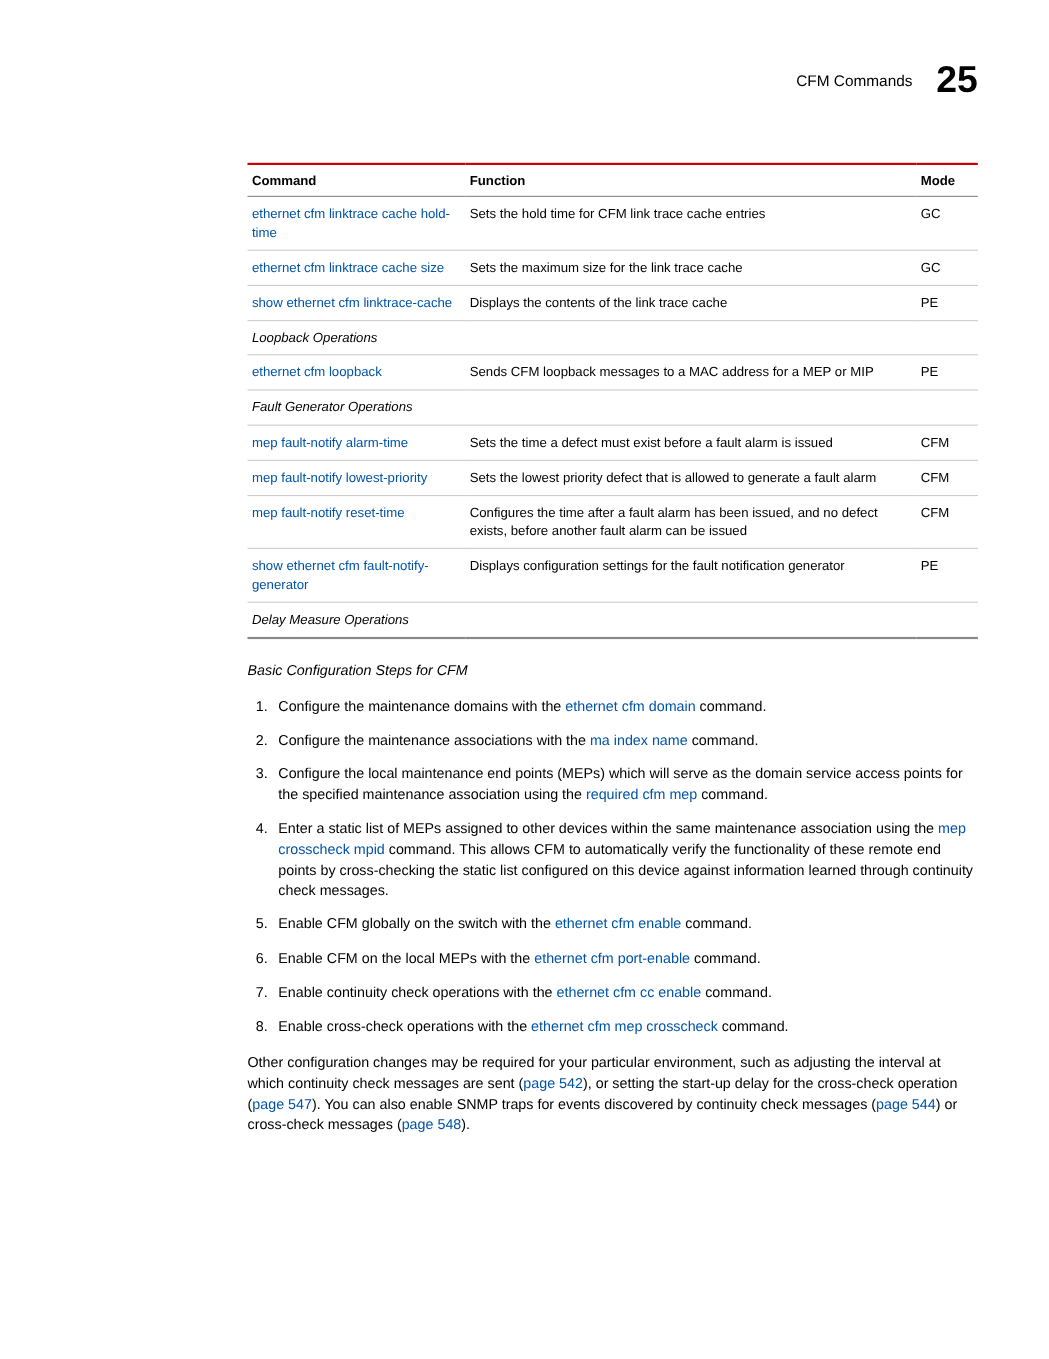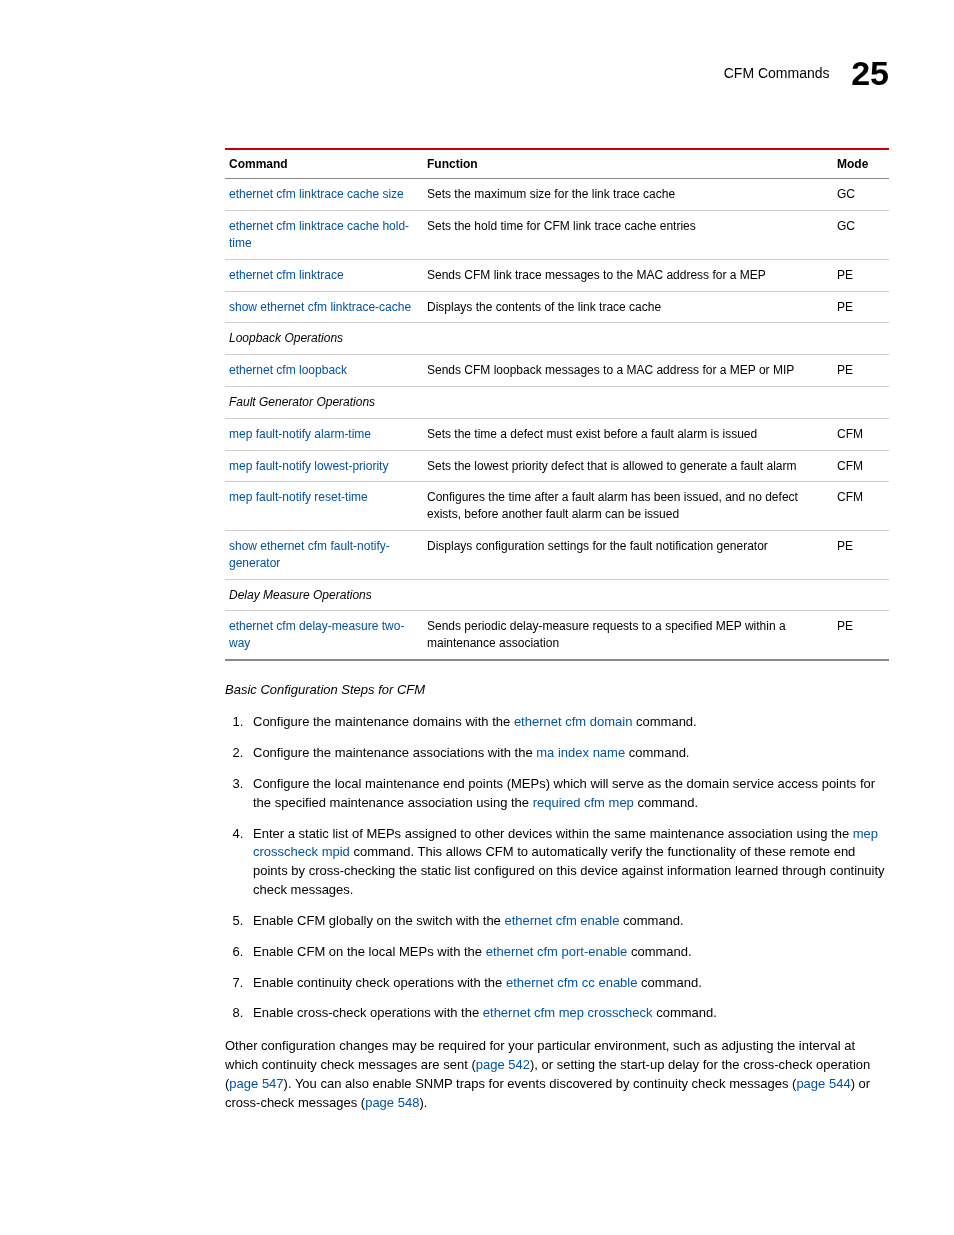--- a/index.html
+++ b/index.html
@@ -112,13 +112,13 @@
     </thead>
     <tbody id="tbody">
         <tr>
-          <td class="col-cmd"><span class="link">ethernet cfm linktrace cache size</span></td>
-          <td>Sets the maximum size for the link trace cache</td>
+          <td class="col-cmd"><span class="link">ethernet cfm linktrace cache hold-time</span></td>
+          <td>Sets the hold time for CFM link trace cache entries</td>
           <td class="col-mode">GC</td>
         </tr>
         <tr>
-          <td class="col-cmd"><span class="link">ethernet cfm linktrace cache hold-time</span></td>
-          <td>Sets the hold time for CFM link trace cache entries</td>
+          <td class="col-cmd"><span class="link">ethernet cfm linktrace cache size</span></td>
+          <td>Sets the maximum size for the link trace cache</td>
           <td class="col-mode">GC</td>
         </tr>
         <tr>

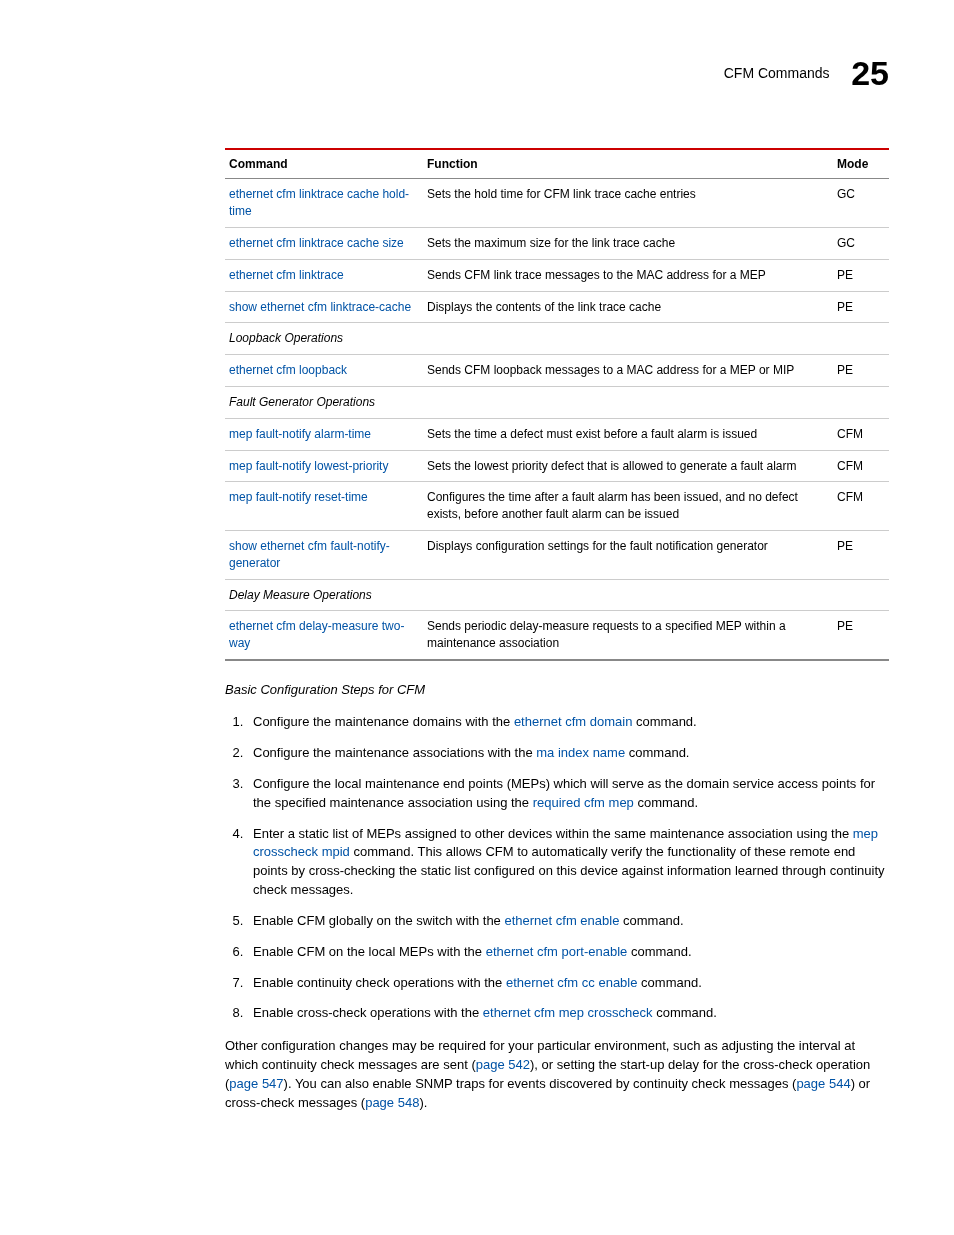--- a/index.html
+++ b/index.html
@@ -122,11 +122,6 @@
           <td class="col-mode">GC</td>
         </tr>
         <tr>
-          <td class="col-cmd"><span class="link">ethernet cfm linktrace</span></td>
-          <td>Sends CFM link trace messages to the MAC address for a MEP</td>
-          <td class="col-mode">PE</td>
-        </tr>
-        <tr>
           <td class="col-cmd"><span class="link">show ethernet cfm linktrace-cache</span></td>
           <td>Displays the contents of the link trace cache</td>
           <td class="col-mode">PE</td>

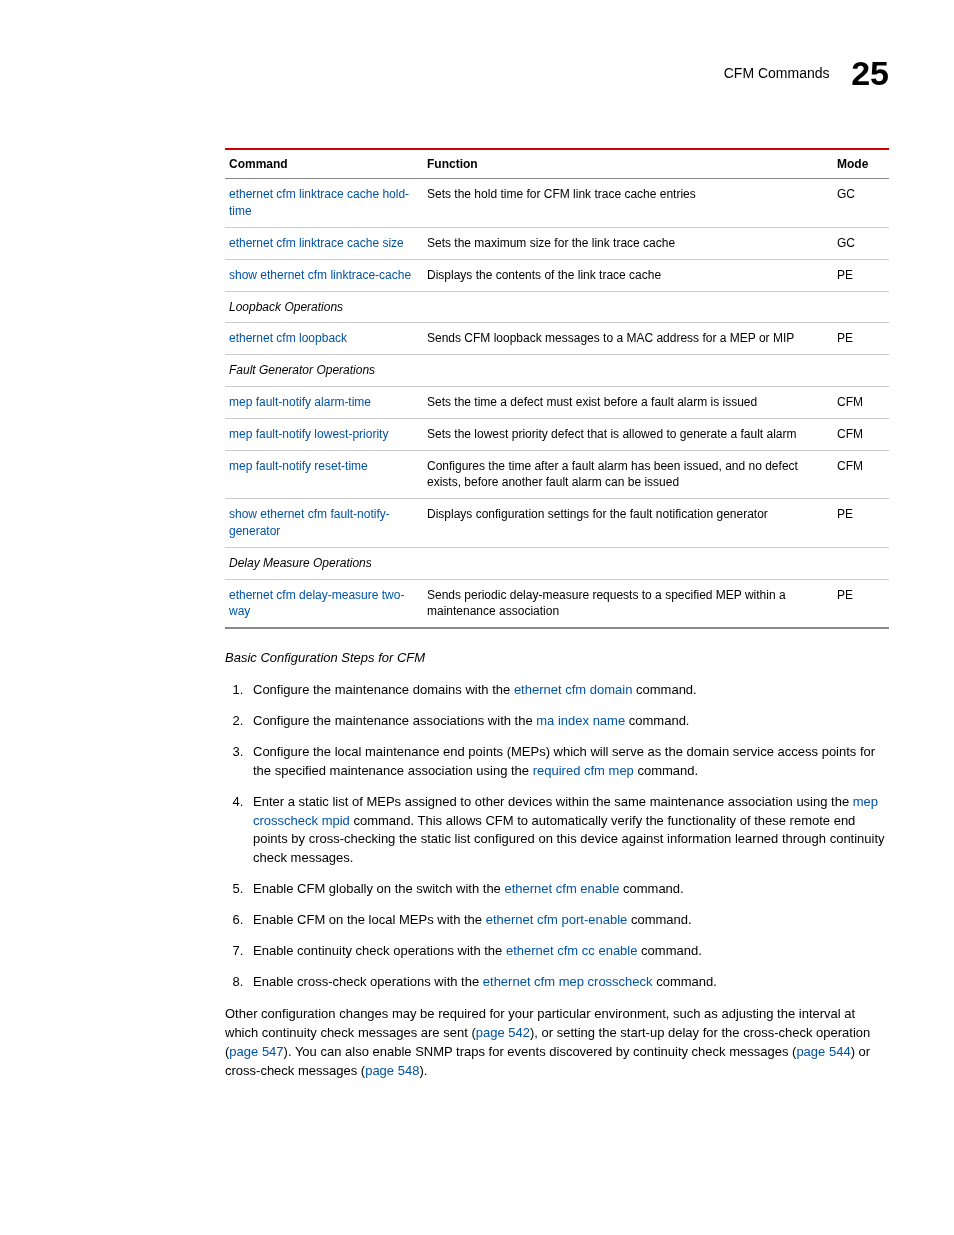--- a/index.html
+++ b/index.html
@@ -160,11 +160,6 @@
         <tr>
           <td colspan="3" class="group-hdr">Delay Measure Operations</td>
         </tr>
-        <tr>
-          <td class="col-cmd"><span class="link">ethernet cfm delay-measure two-way</span></td>
-          <td>Sends periodic delay-measure requests to a specified MEP within a maintenance association</td>
-          <td class="col-mode">PE</td>
-        </tr>
       </tbody>
   </table>
 

